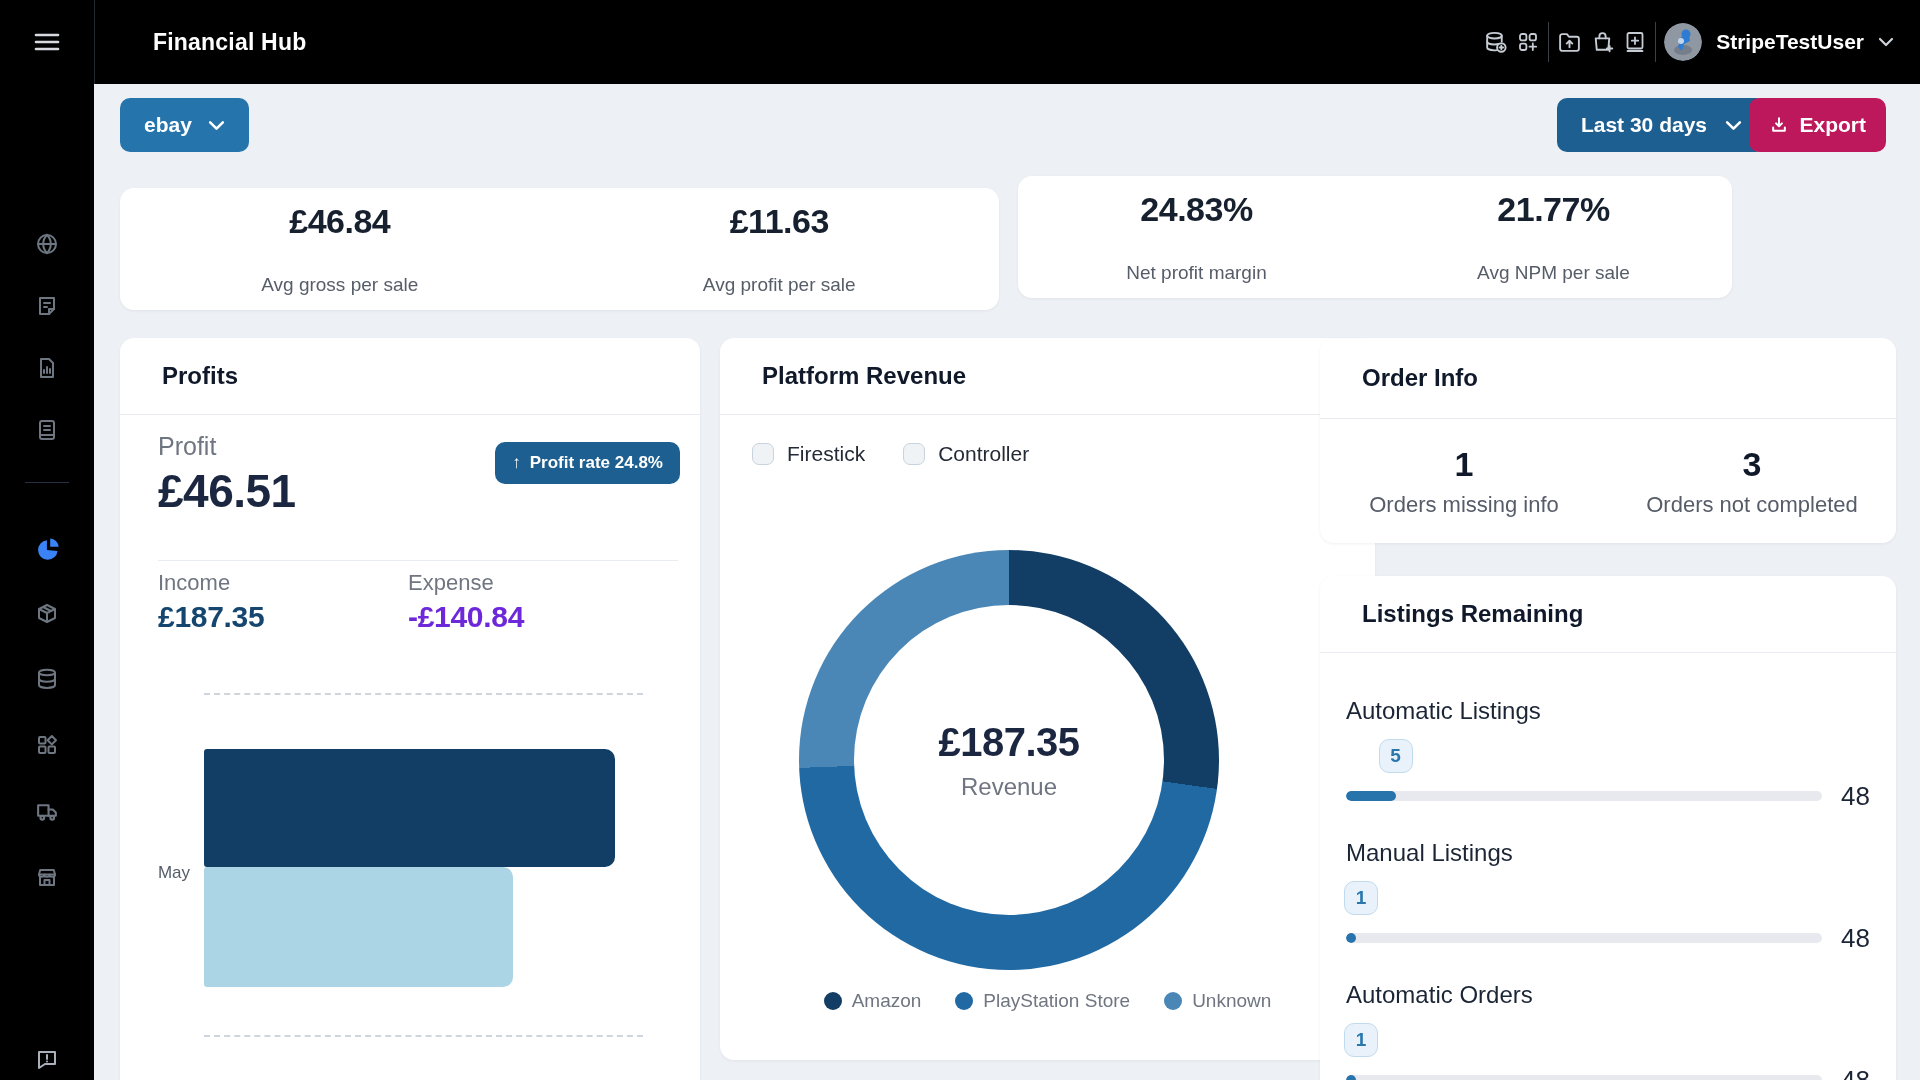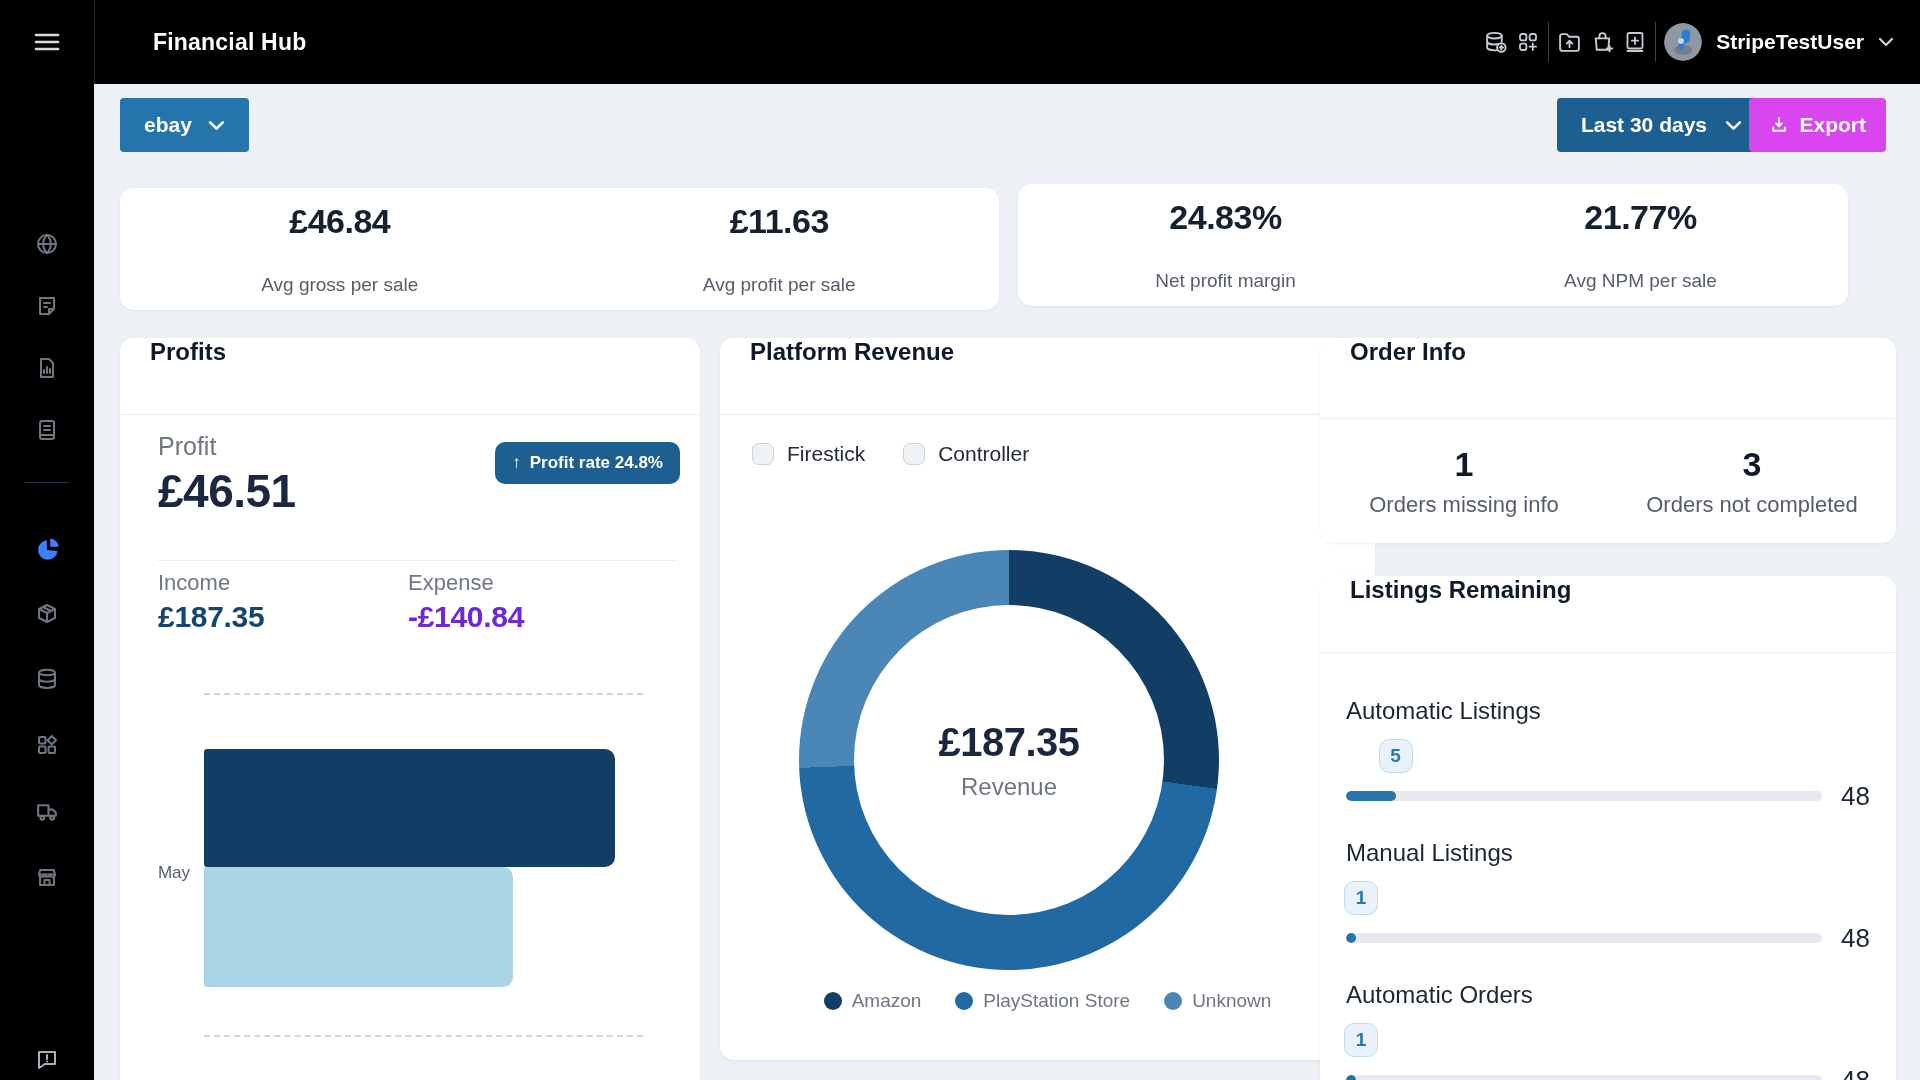--- a/index.html
+++ b/index.html
@@ -29,7 +29,7 @@
   .sb-divider { position:absolute; left:25px; top:398px; width:44px; height:1px; background:#273040; }
 
   
-  .btn { display:flex; align-items:center; justify-content:center; border:none; border-radius:4px; cursor:pointer; color:#fff; font-family:inherit; font-weight:bold; }
+  .btn { display:flex; align-items:center; justify-content:center; border:none; border-radius:10px; cursor:pointer; color:#fff; font-family:inherit; font-weight:bold; }
   .btn-ebay { position:absolute; left:120px; top:98px; height:54px; padding:0 24px; gap:16px; background:#2574ab; font-size:21px; }
   .btn-range { position:absolute; right:154px; top:98px; height:54px; padding:0 24px; gap:18px; background:#1d5f90; font-size:21px; }
   .btn-export { position:absolute; right:34px; top:98px; height:54px; padding:0 20px; gap:10px; background:#d946ef; font-size:21px; }

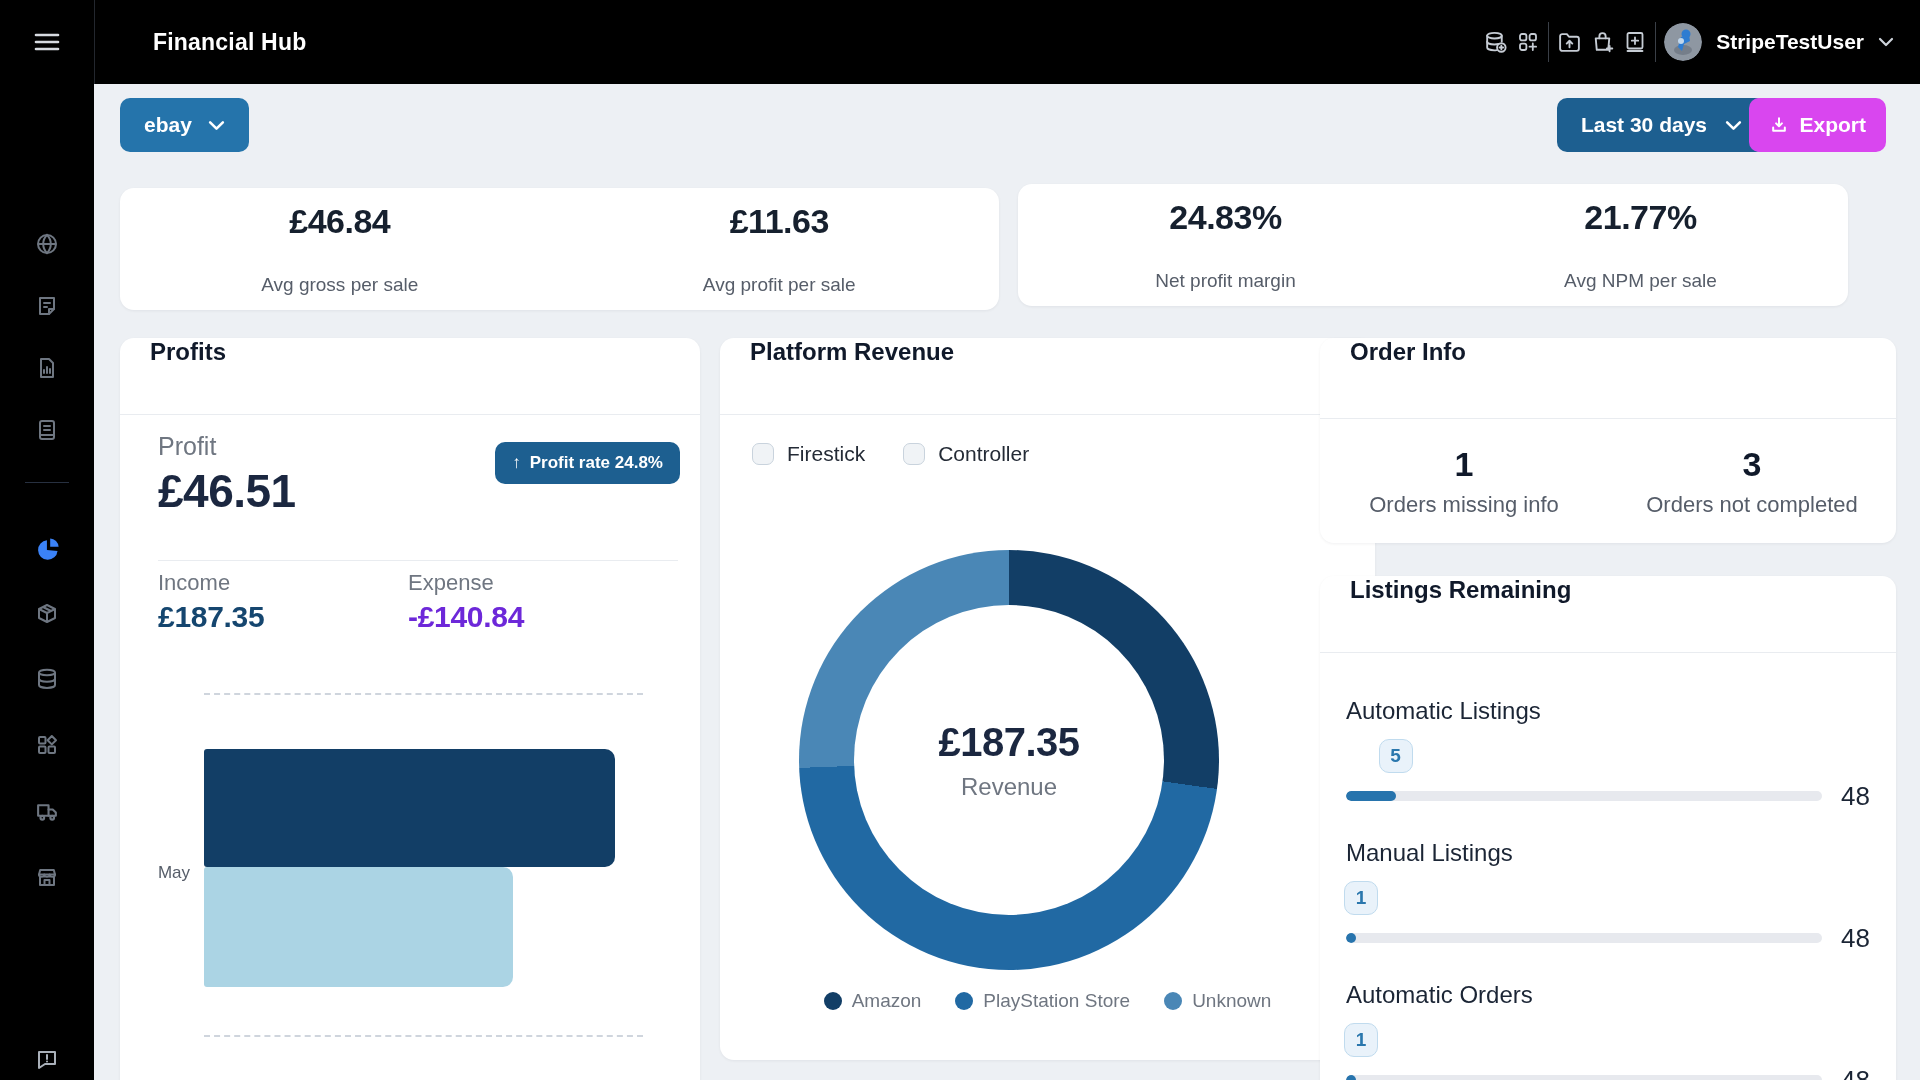--- a/index.html
+++ b/index.html
@@ -32,7 +32,7 @@
   .btn { display:flex; align-items:center; justify-content:center; border:none; border-radius:10px; cursor:pointer; color:#fff; font-family:inherit; font-weight:bold; }
   .btn-ebay { position:absolute; left:120px; top:98px; height:54px; padding:0 24px; gap:16px; background:#2574ab; font-size:21px; }
   .btn-range { position:absolute; right:154px; top:98px; height:54px; padding:0 24px; gap:18px; background:#1d5f90; font-size:21px; }
-  .btn-export { position:absolute; right:34px; top:98px; height:54px; padding:0 20px; gap:10px; background:#d946ef; font-size:21px; }
+  .btn-export { position:absolute; right:34px; top:98px; height:54px; padding:0 20px; gap:10px; background:#be185d; font-size:21px; }
 
   
   .card { position:absolute; background:#fff; border-radius:14px; box-shadow:0 1px 3px rgba(16,24,40,.06); }

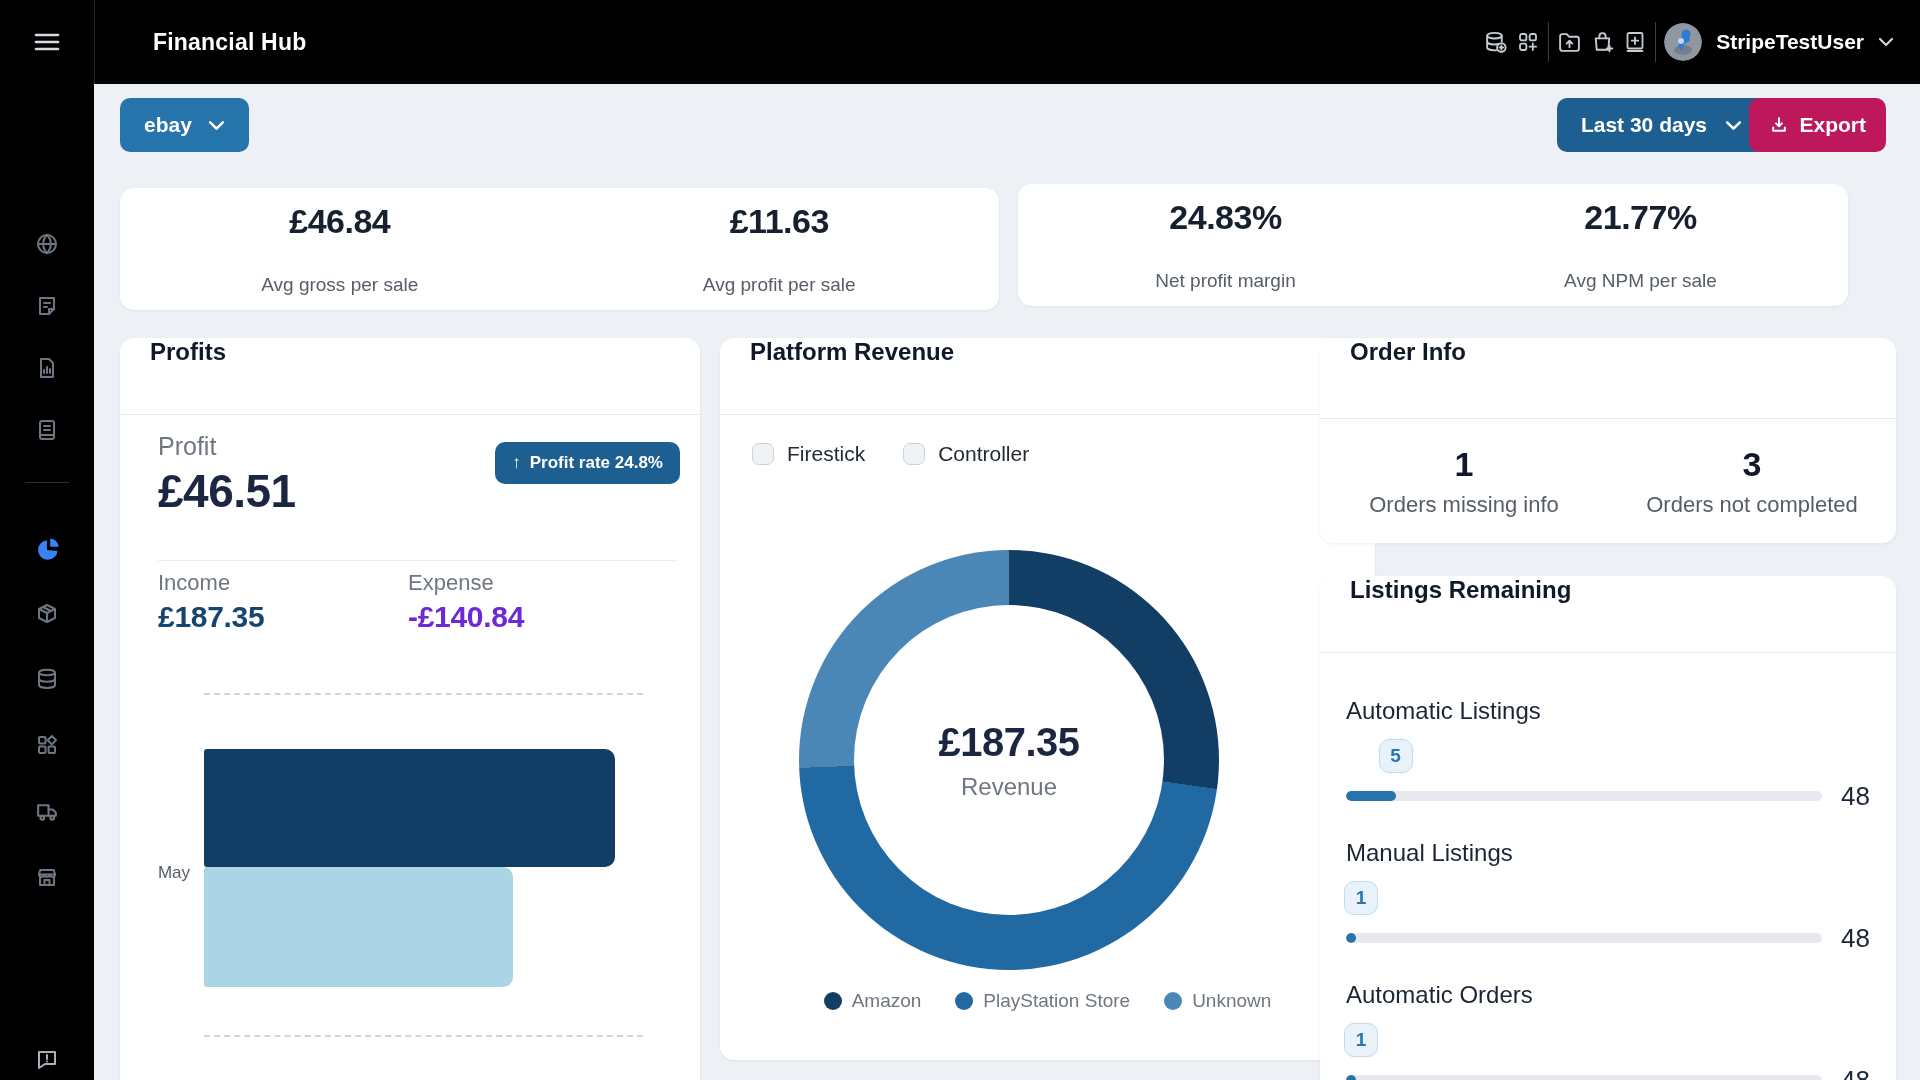--- a/index.html
+++ b/index.html
@@ -41,7 +41,7 @@
 
   
   .stat-card-1 { left:120px; top:188px; width:879px; height:122px; }
-  .stat-card-2 { left:1018px; top:184px; width:830px; height:122px; }
+  .stat-card-2 { left:1018px; top:176px; width:714px; height:122px; }
   .stat-card-1, .stat-card-2 { display:flex; }
   .stat-cell { flex:1; display:flex; flex-direction:column; align-items:center; justify-content:center;gap:26px; }
   .stat-value { font-size:34px; font-weight:bold; color:#16202e; letter-spacing:-.5px; }

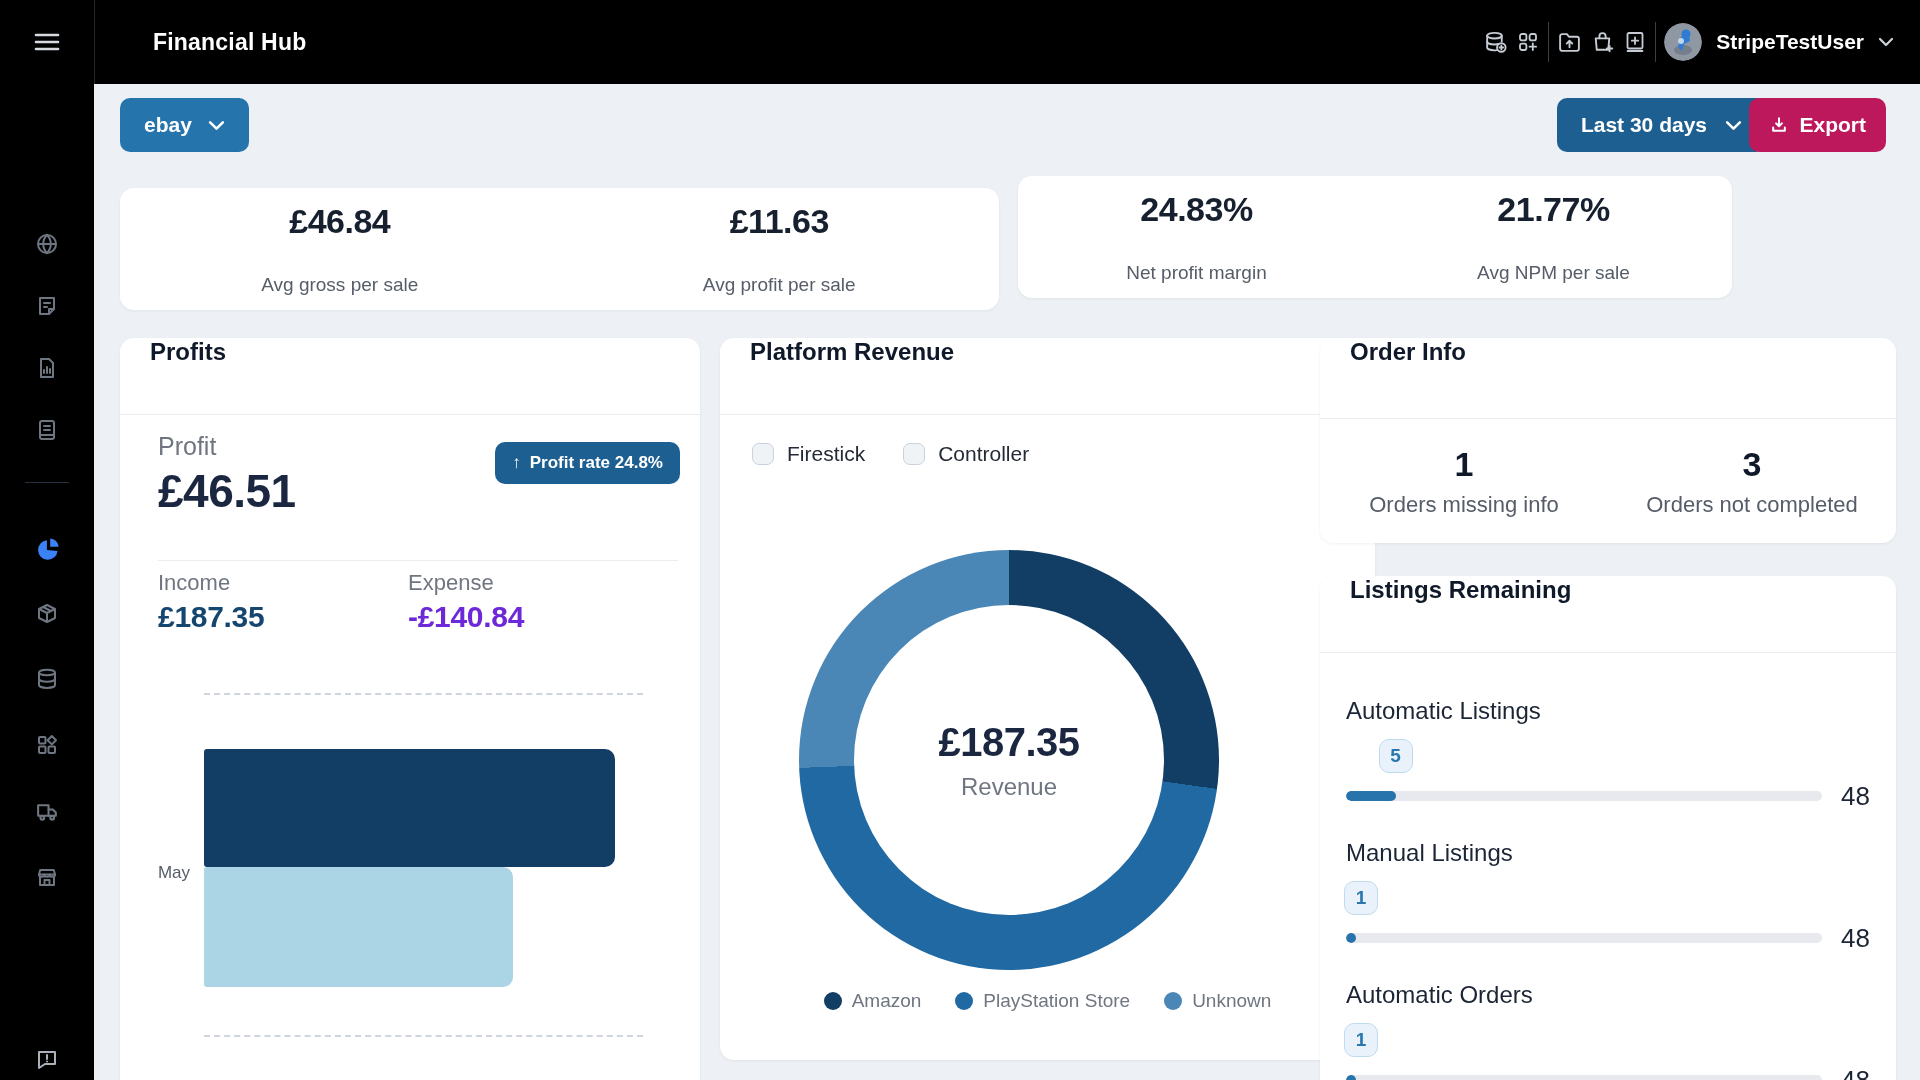--- a/index.html
+++ b/index.html
@@ -36,7 +36,7 @@
 
   
   .card { position:absolute; background:#fff; border-radius:14px; box-shadow:0 1px 3px rgba(16,24,40,.06); }
-  .card-header { height:77px; display:flex; padding:0 30px; border-bottom:1px solid #e9ecf0; }
+  .card-header { height:77px; display:flex; align-items:center; padding:0 42px; border-bottom:1px solid #e9ecf0; }
   .card-title { font-size:24px; font-weight:bold; color:#10192a; }
 
   

